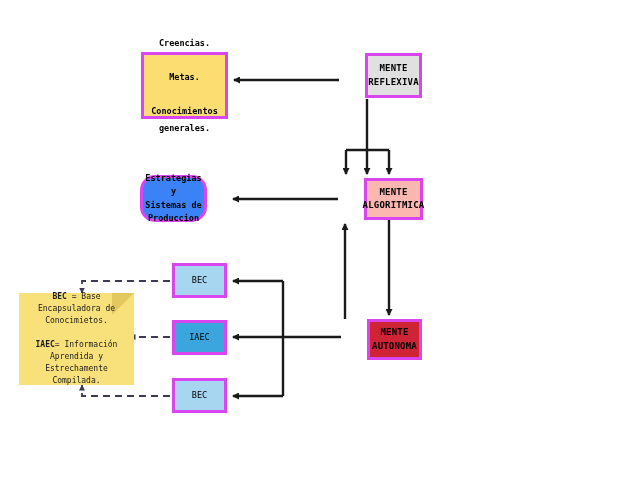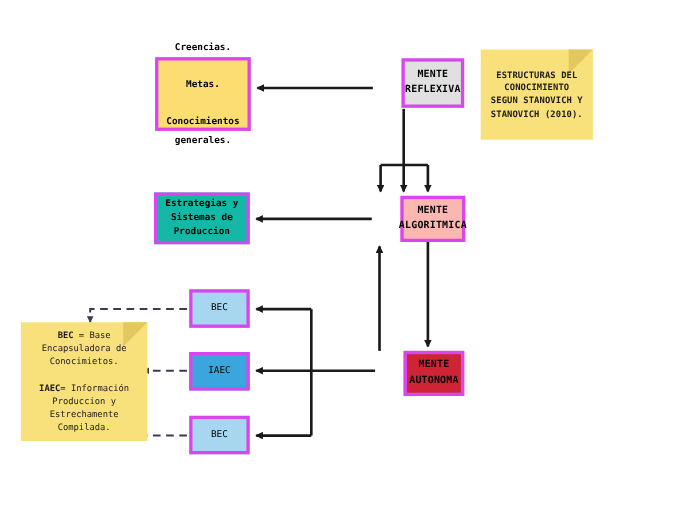--- a/index.html
+++ b/index.html
@@ -203,13 +203,6 @@
 AUTONOMA</span>
   </div>
 
-  <div class="note note-struct" style="left:437px; top:45px; width:102px; height:82px;">
-    <div class="fold-tri"></div>
-    <div class="note-text">ESTRUCTURAS DEL
-CONOCIMIENTO
-SEGUN STANOVICH Y
-STANOVICH (2010).</div>
-  </div>
 
   <div class="note note-legend" style="left:19px; top:293px; width:115px; height:108px;">
     <div class="fold-tri"></div>

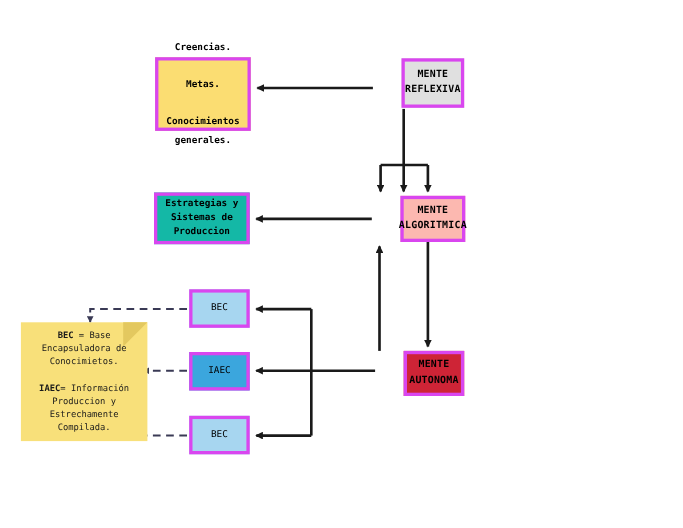--- a/index.html
+++ b/index.html
@@ -170,7 +170,7 @@
 generales.</span>
   </div>
 
-  <div class="box box-orange" style="left: 140px; top: 175px; width: 87px; height: 47px; background: #14b8a6;">
+  <div class="box box-orange" style="left: 140px; top: 175px; width: 67px; height: 47px; background: #3b82f6; border-radius: 15px;">
     <span>Estrategias y
 Sistemas de
 Produccion</span>

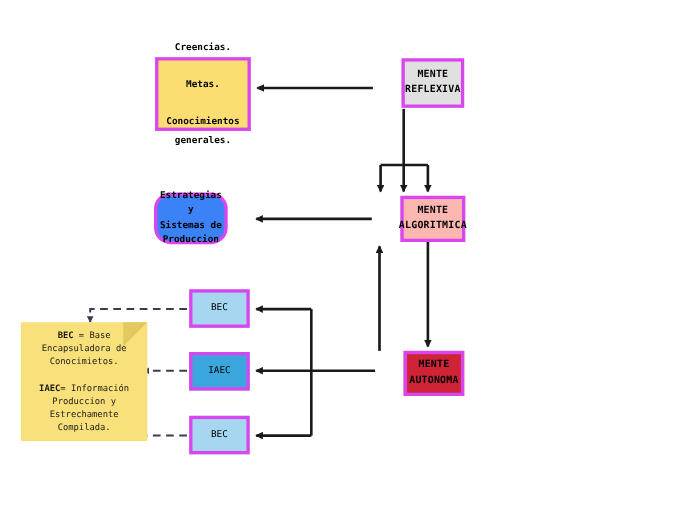--- a/index.html
+++ b/index.html
@@ -204,7 +204,7 @@
   </div>
 
 
-  <div class="note note-legend" style="left:19px; top:293px; width:115px; height:108px;">
+  <div class="note note-legend" style="left:19px; top:293px; width:115px; height:92px;">
     <div class="fold-tri"></div>
     <div class="note-text"><b>BEC</b><span> = Base
 Encapsuladora de

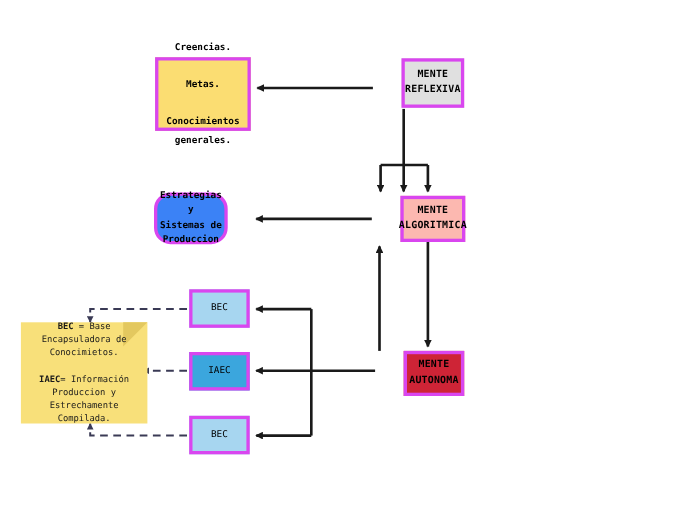--- a/index.html
+++ b/index.html
@@ -211,7 +211,7 @@
 Conocimietos.</span><span>
 
 </span><b>IAEC</b><span>= Información
-Produccion y
+Aprendida y
 Estrechamente
 Compilada.</span></div>
   </div>

